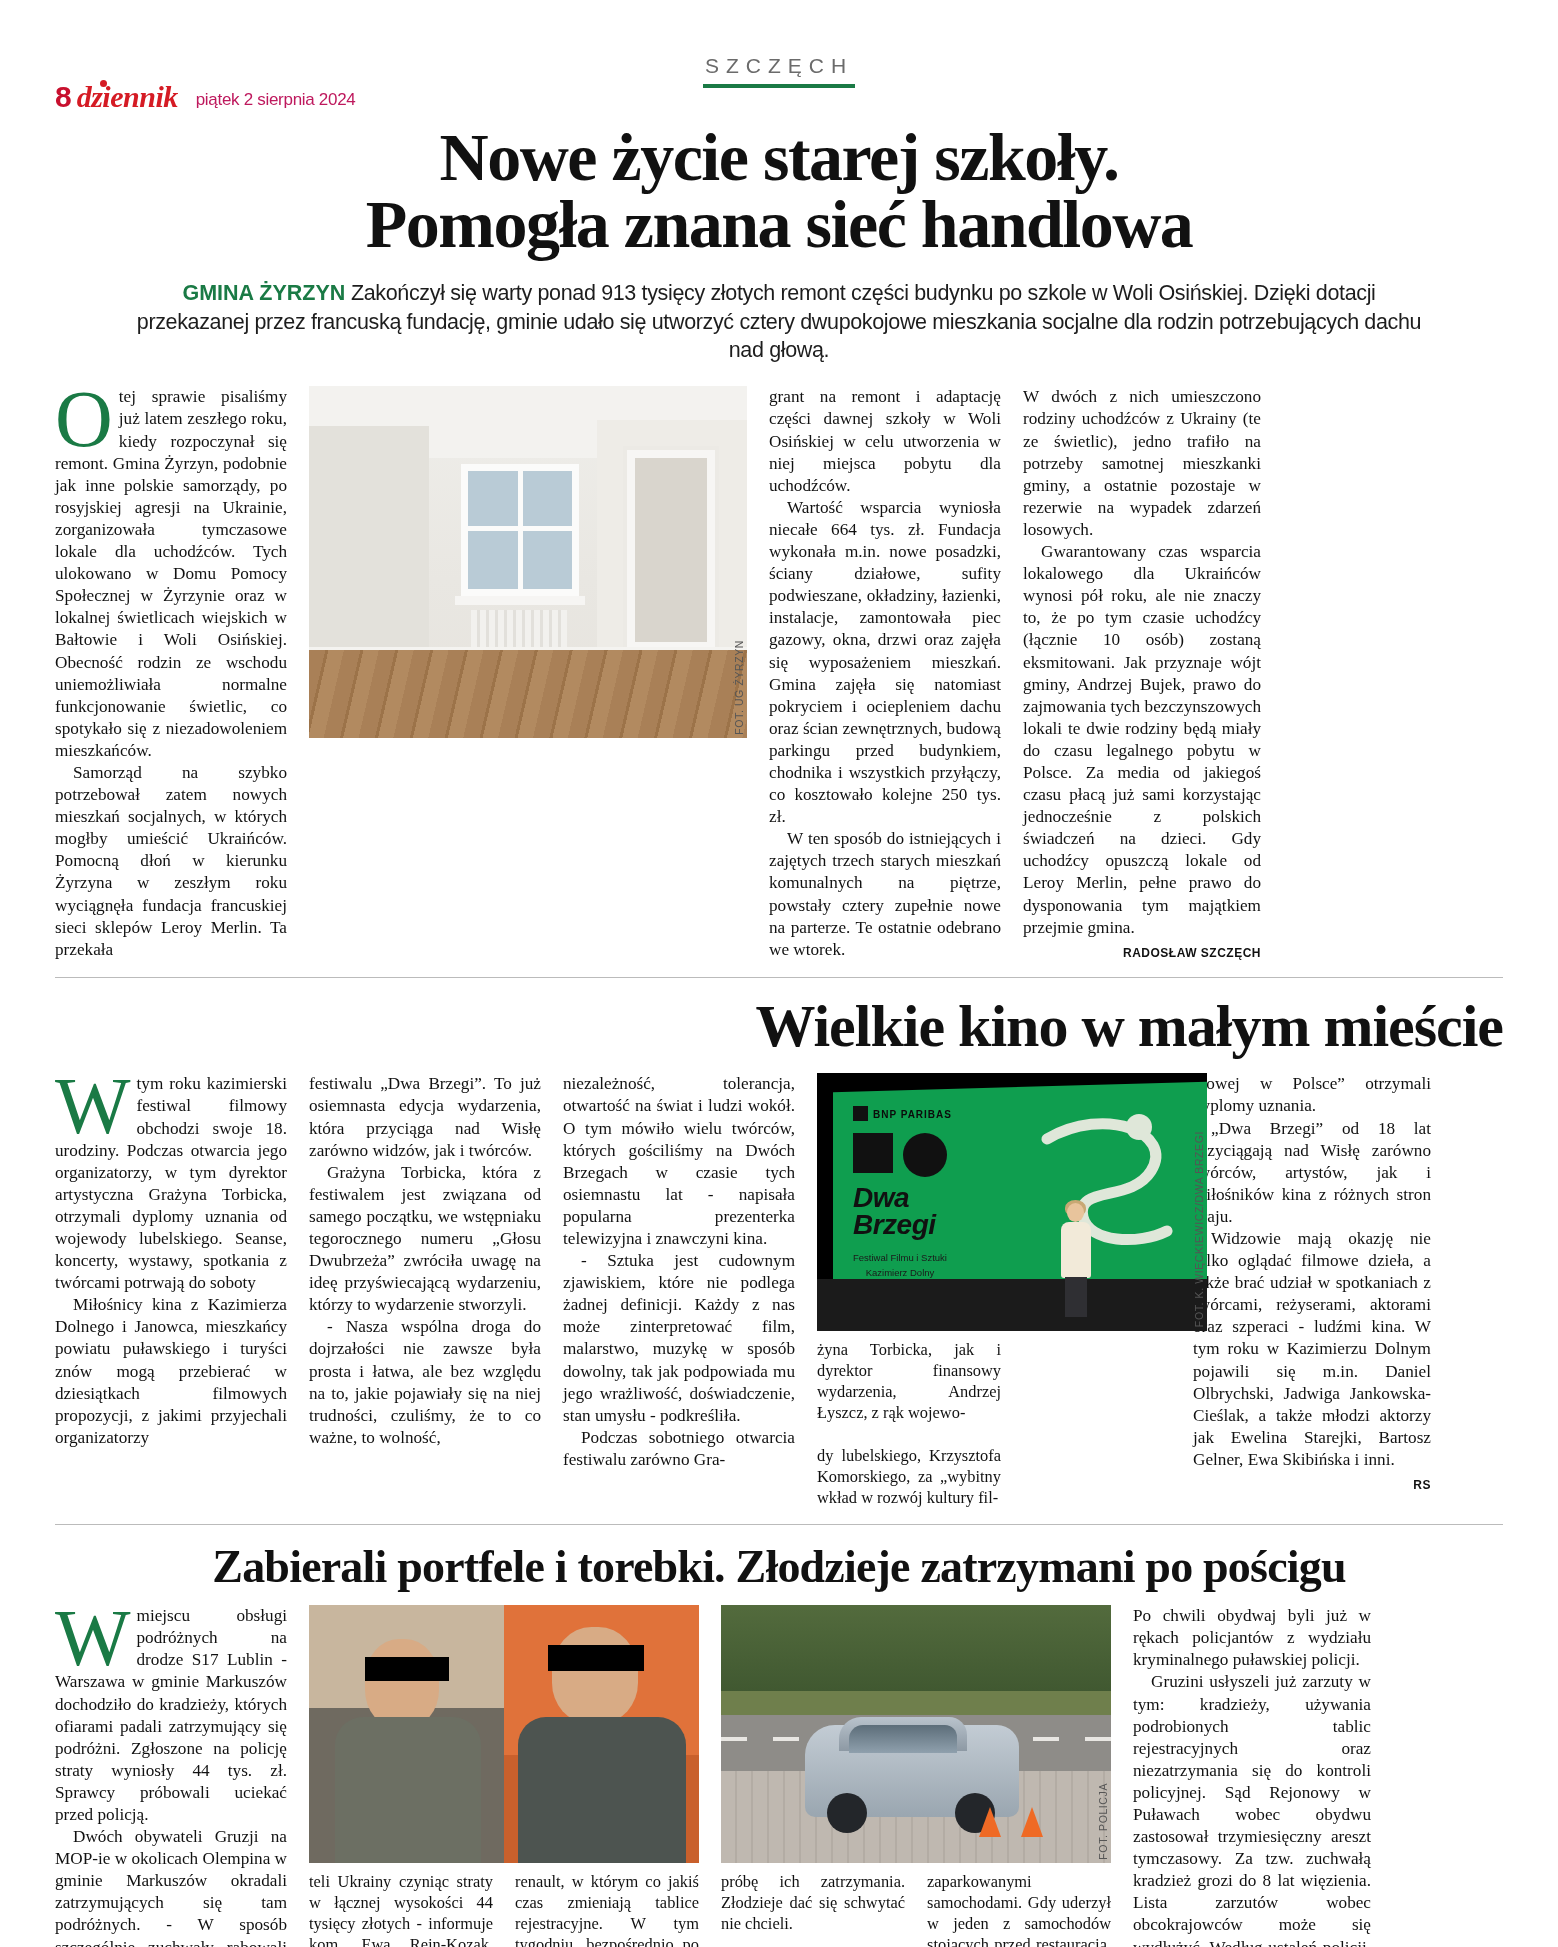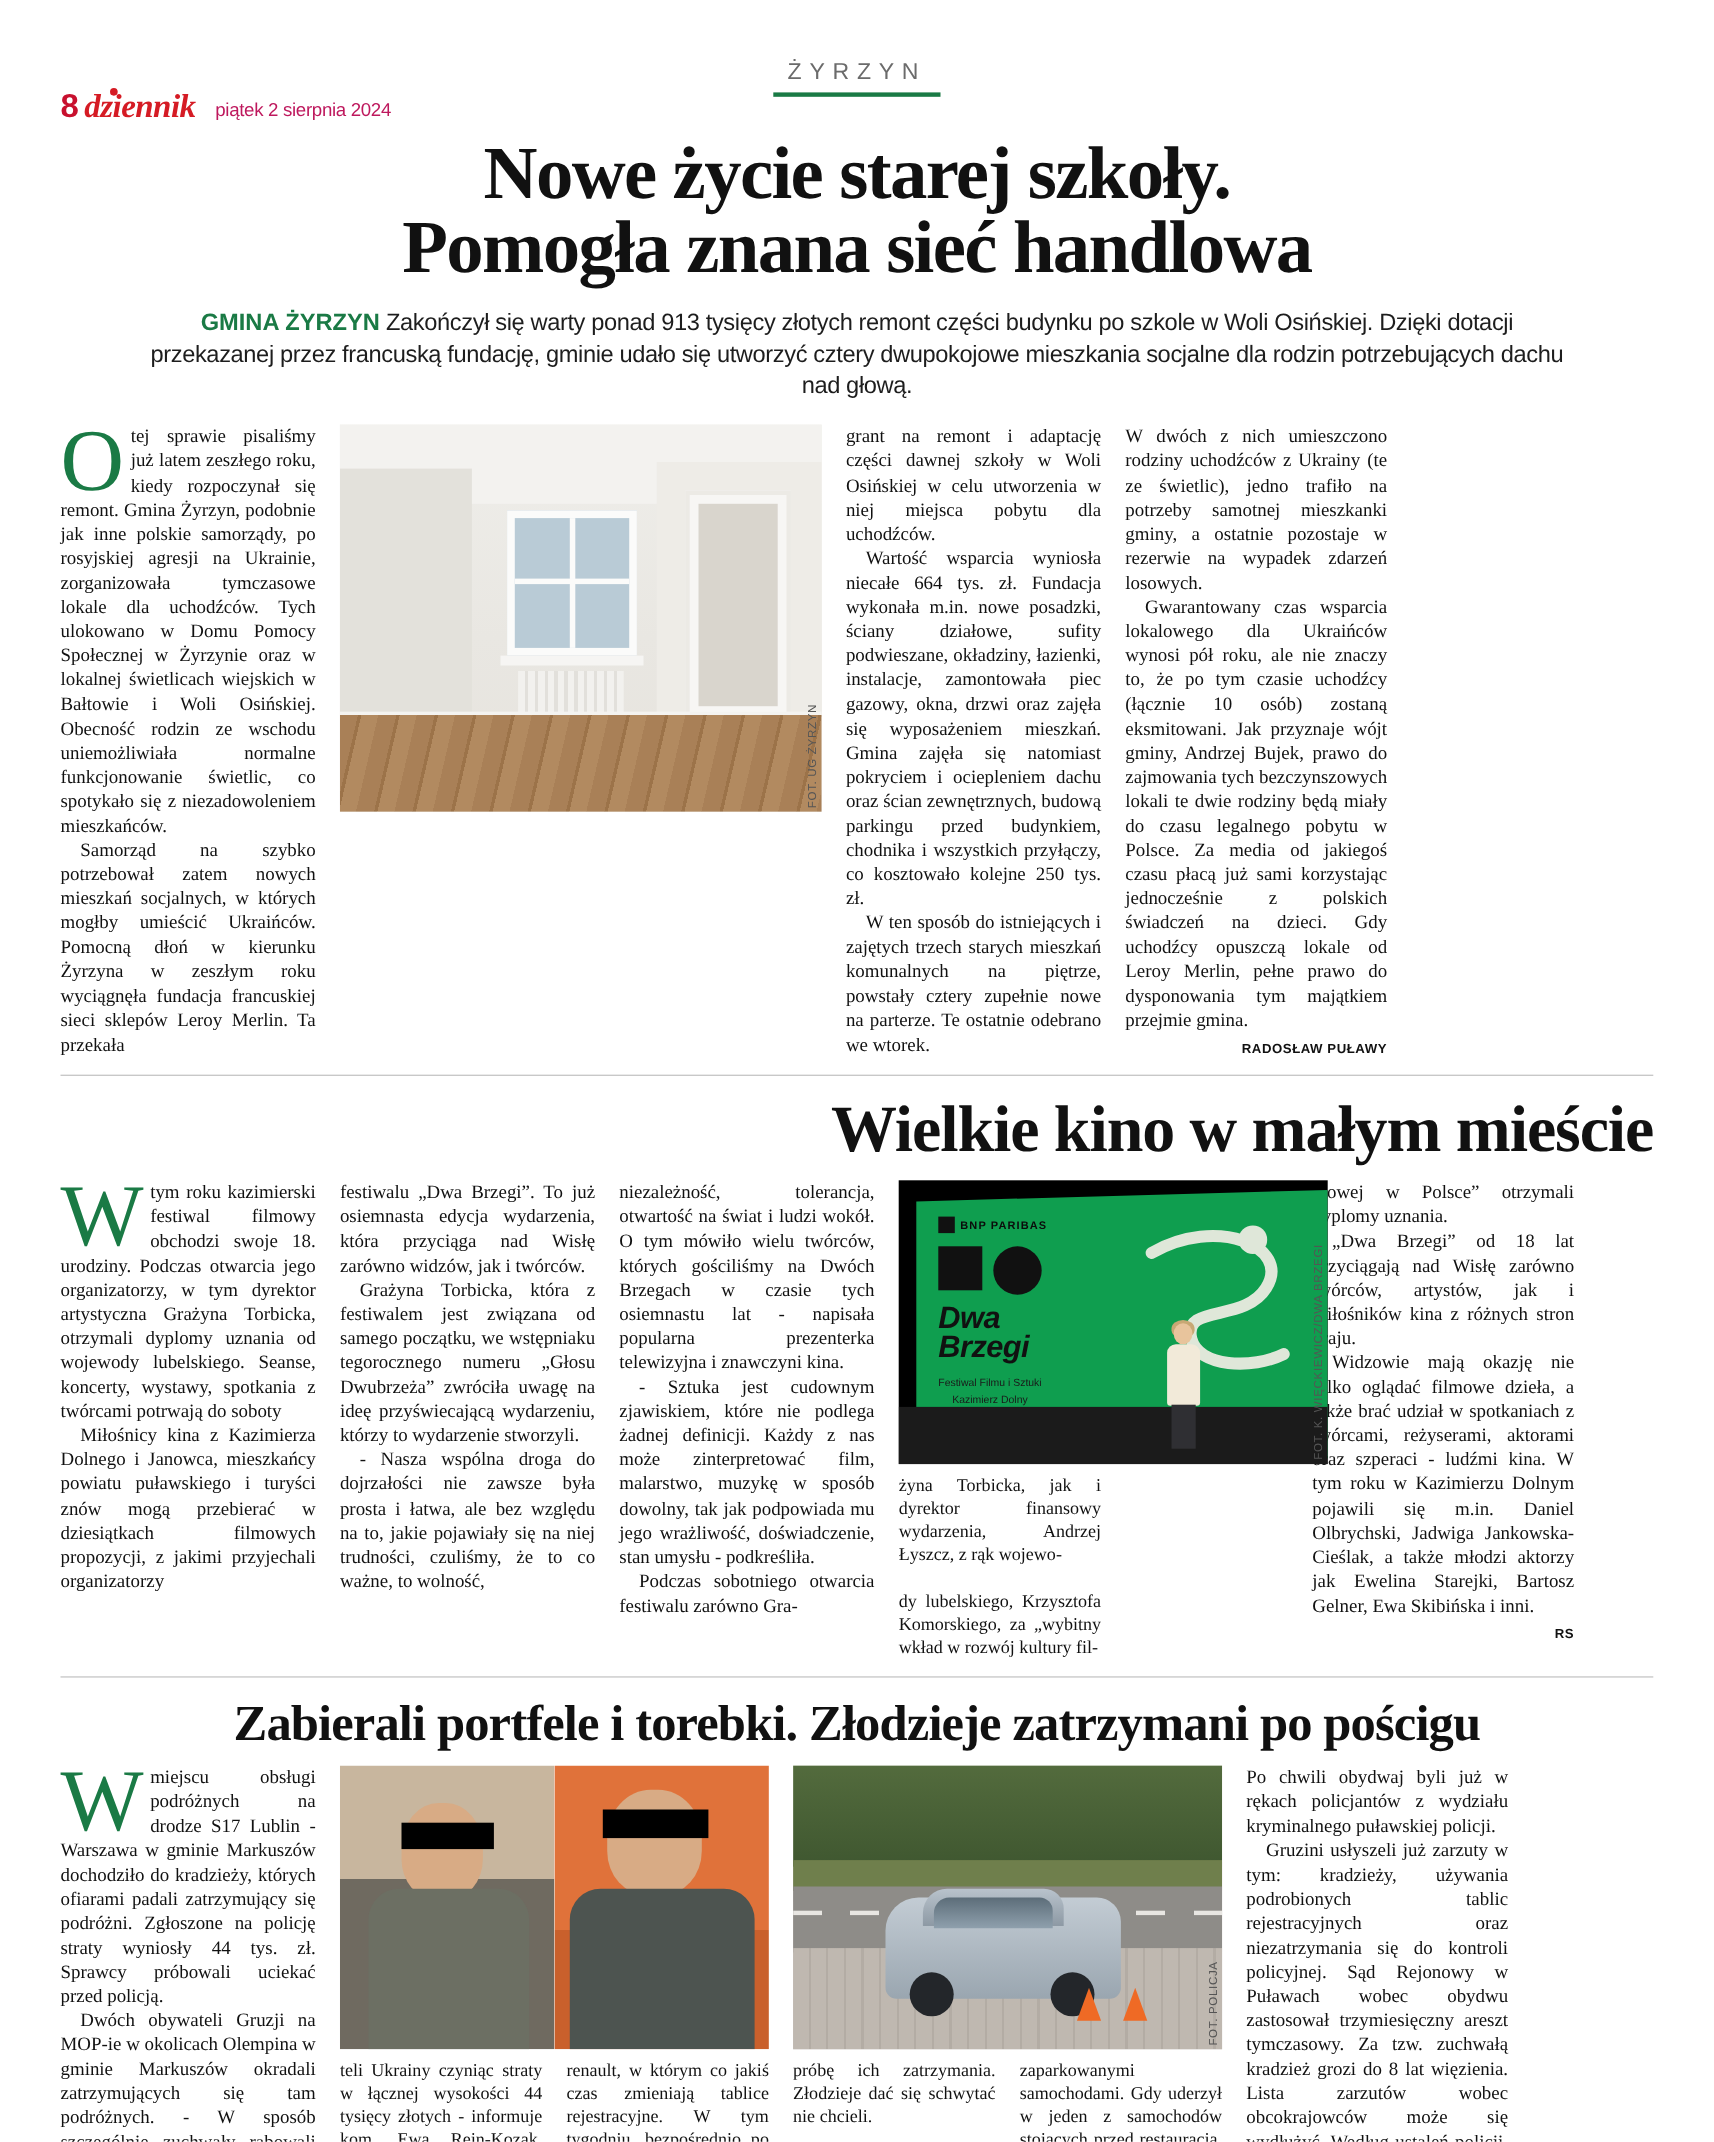--- a/index.html
+++ b/index.html
@@ -161,7 +161,7 @@
     <div class="masthead-date">piątek 2 sierpnia 2024</div>
 
     <div class="section-tag">
-      <span>ŻYRZYN</span>
+      <span>SZCZĘCH</span>
       <div class="section-rule"></div>
     </div>
   </div>

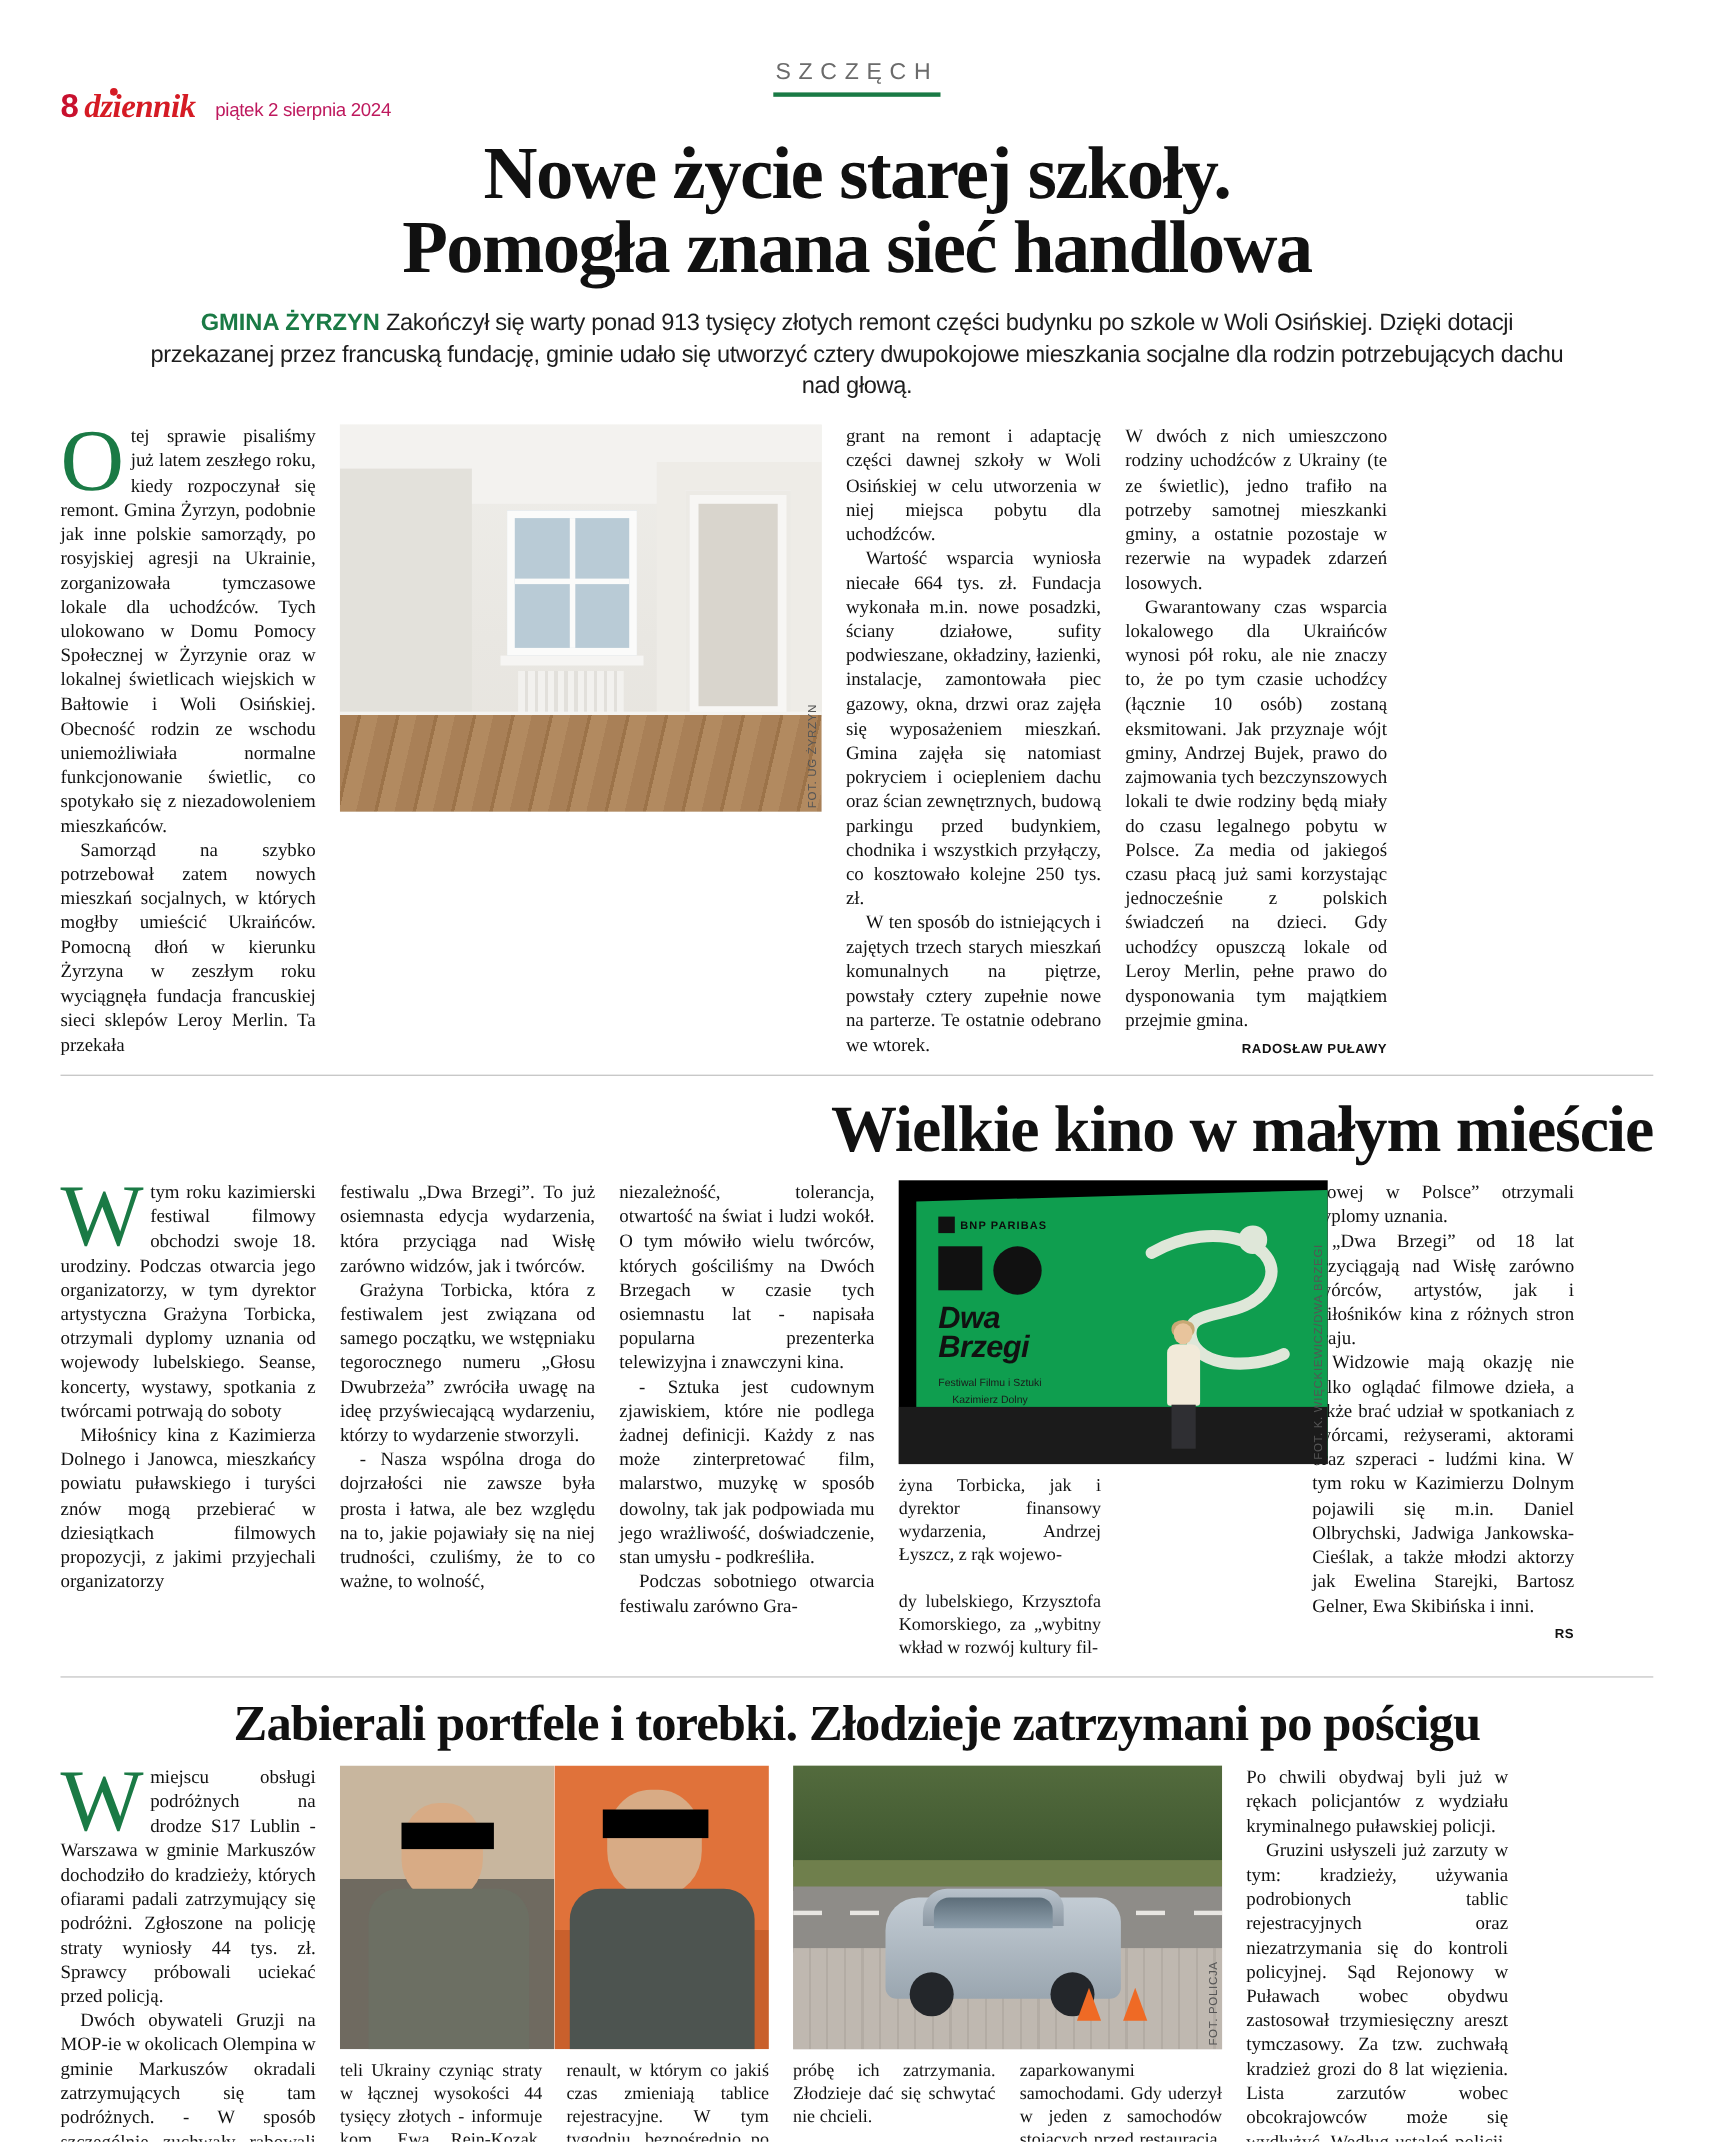--- a/index.html
+++ b/index.html
@@ -208,7 +208,7 @@
     <div class="col w238">
       <p class="first">W dwóch z nich umieszczono rodziny uchodźców z Ukrainy (te ze świetlic), jedno trafiło na potrzeby samotnej mieszkanki gminy, a ostatnie pozostaje w rezerwie na wypadek zdarzeń losowych.</p>
       <p>Gwarantowany czas wsparcia lokalowego dla Ukraińców wynosi pół roku, ale nie znaczy to, że po tym czasie uchodźcy (łącznie 10 osób) zostaną eksmitowani. Jak przyznaje wójt gminy, Andrzej Bujek, prawo do zajmowania tych bezczynszowych lokali te dwie rodziny będą miały do czasu legalnego pobytu w Polsce. Za media od jakiegoś czasu płacą już sami korzystając jednocześnie z polskich świadczeń na dzieci. Gdy uchodźcy opuszczą lokale od Leroy Merlin, pełne prawo do dysponowania tym majątkiem przejmie gmina.</p>
-      <div class="byline">RADOSŁAW PUŁAWY</div>
+      <div class="byline">RADOSŁAW SZCZĘCH</div>
     </div>
   </div>
 

